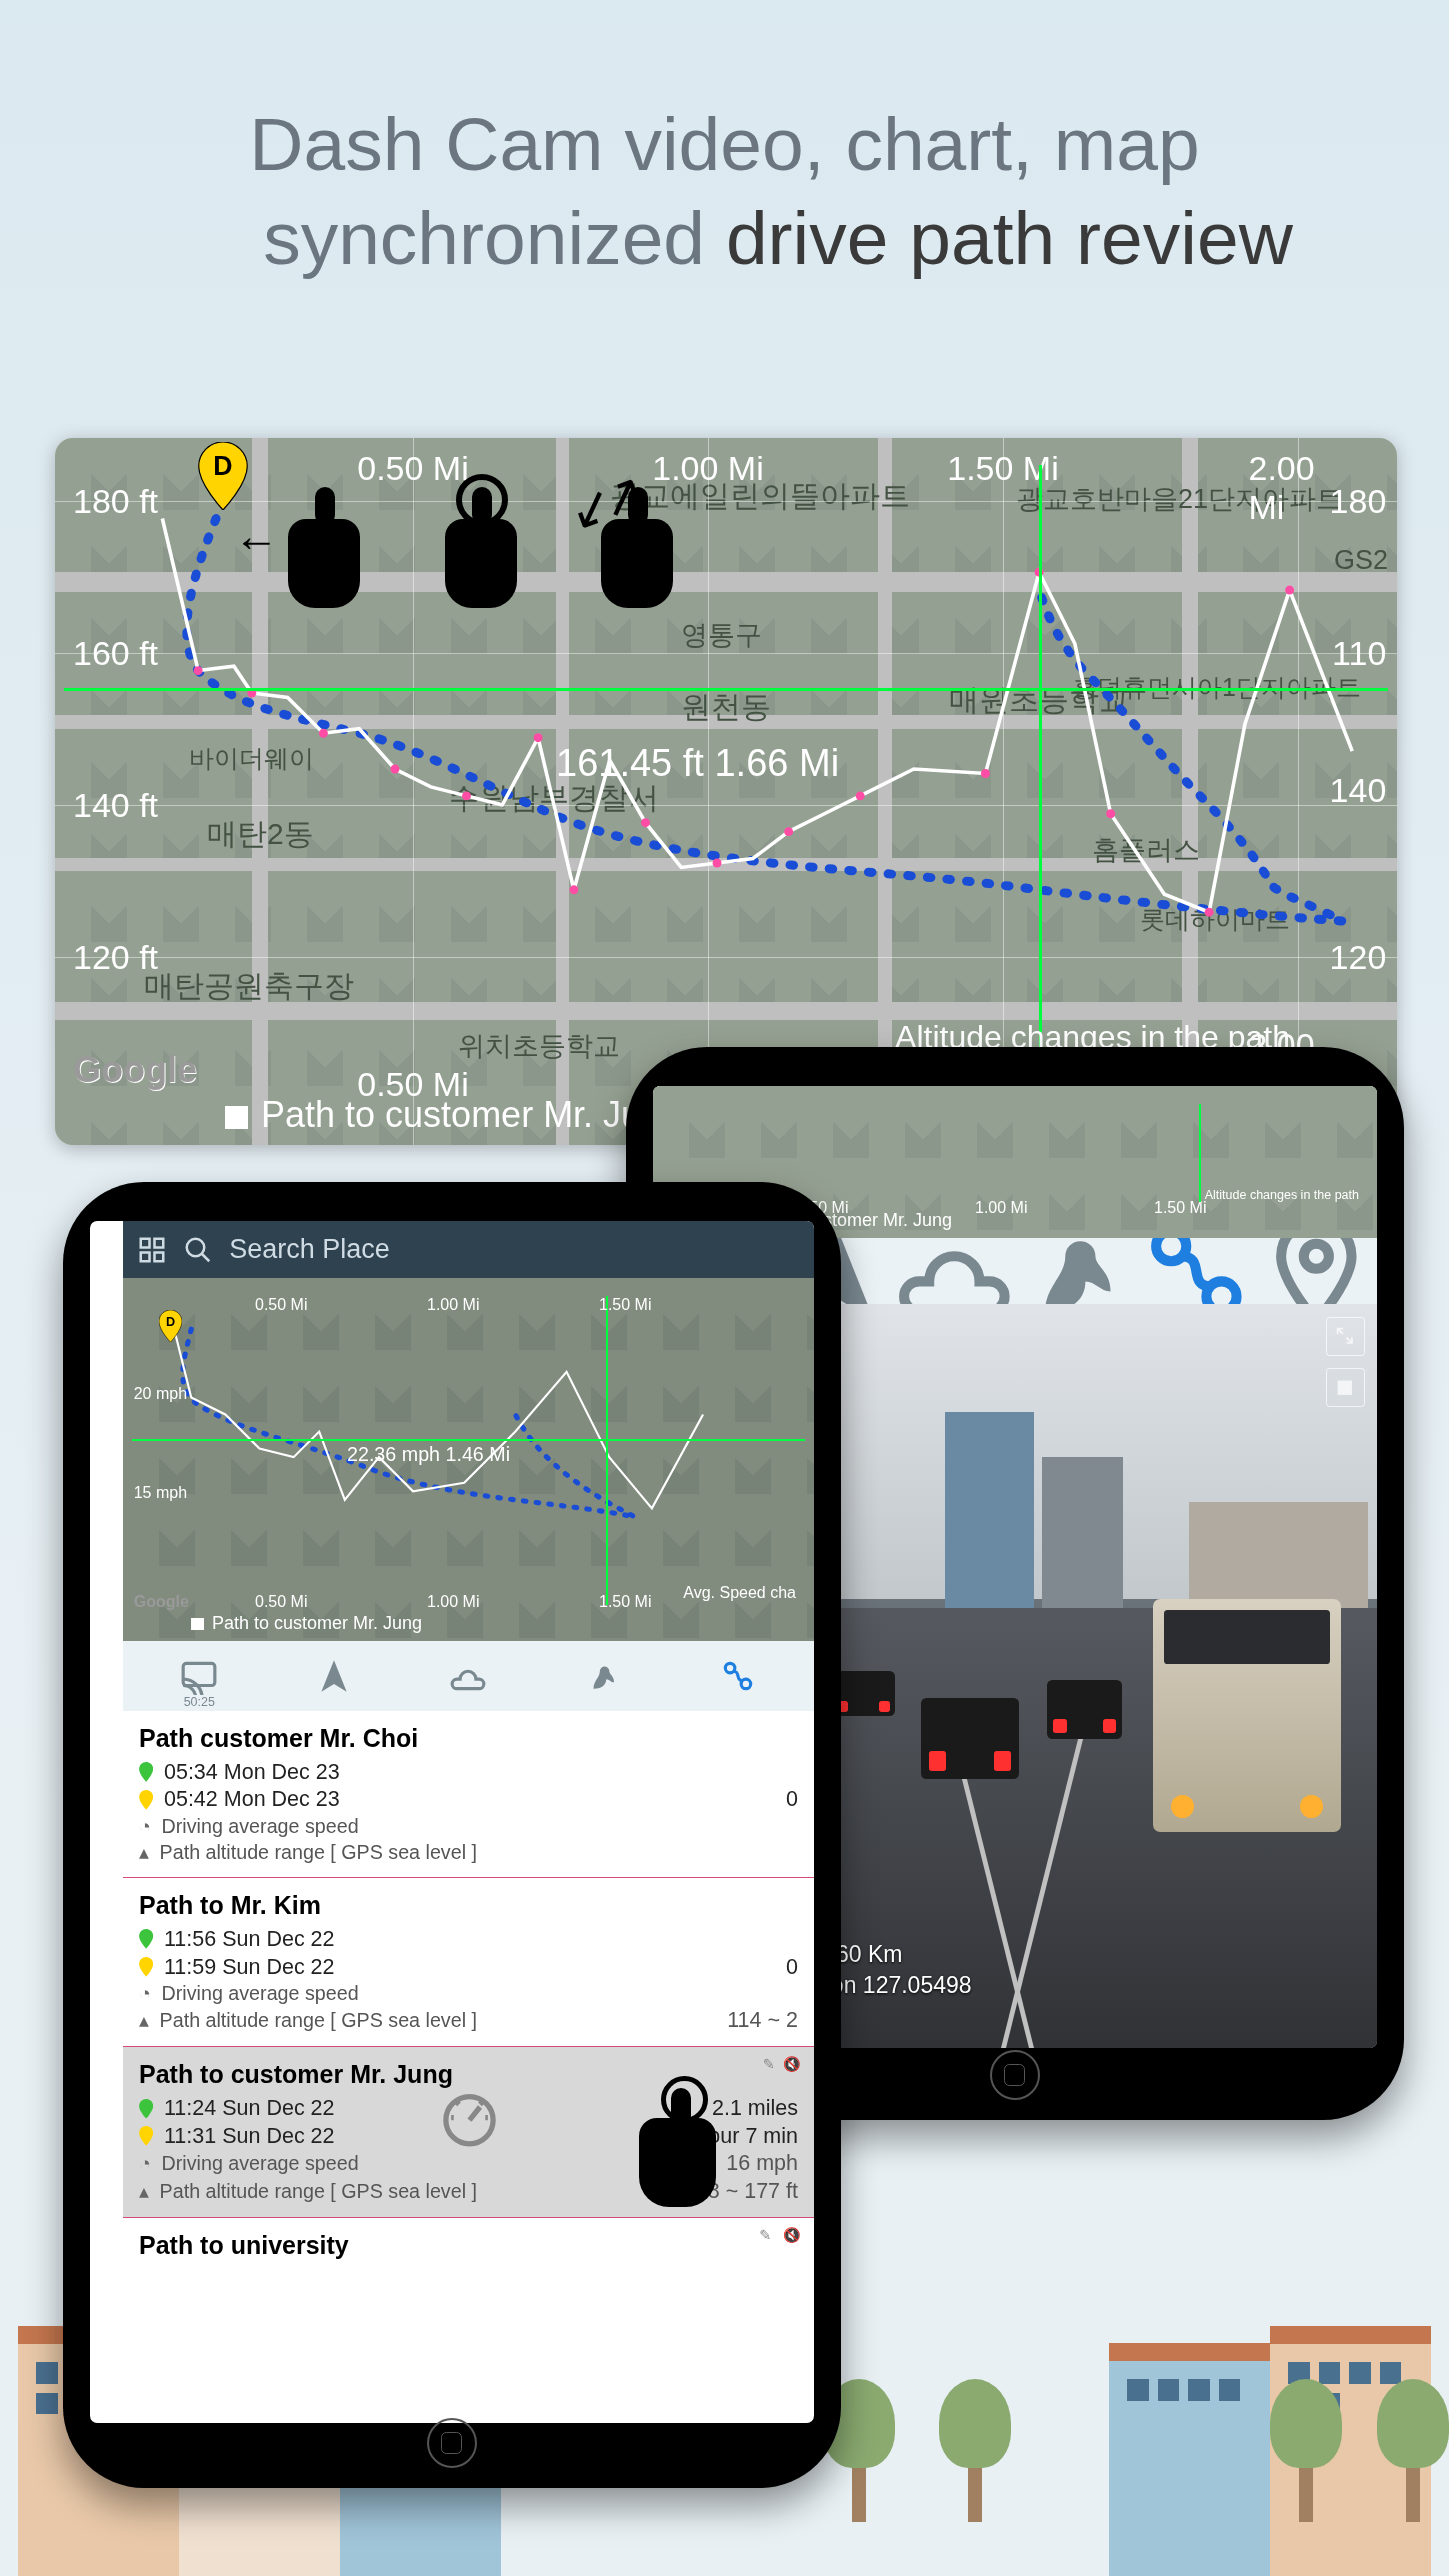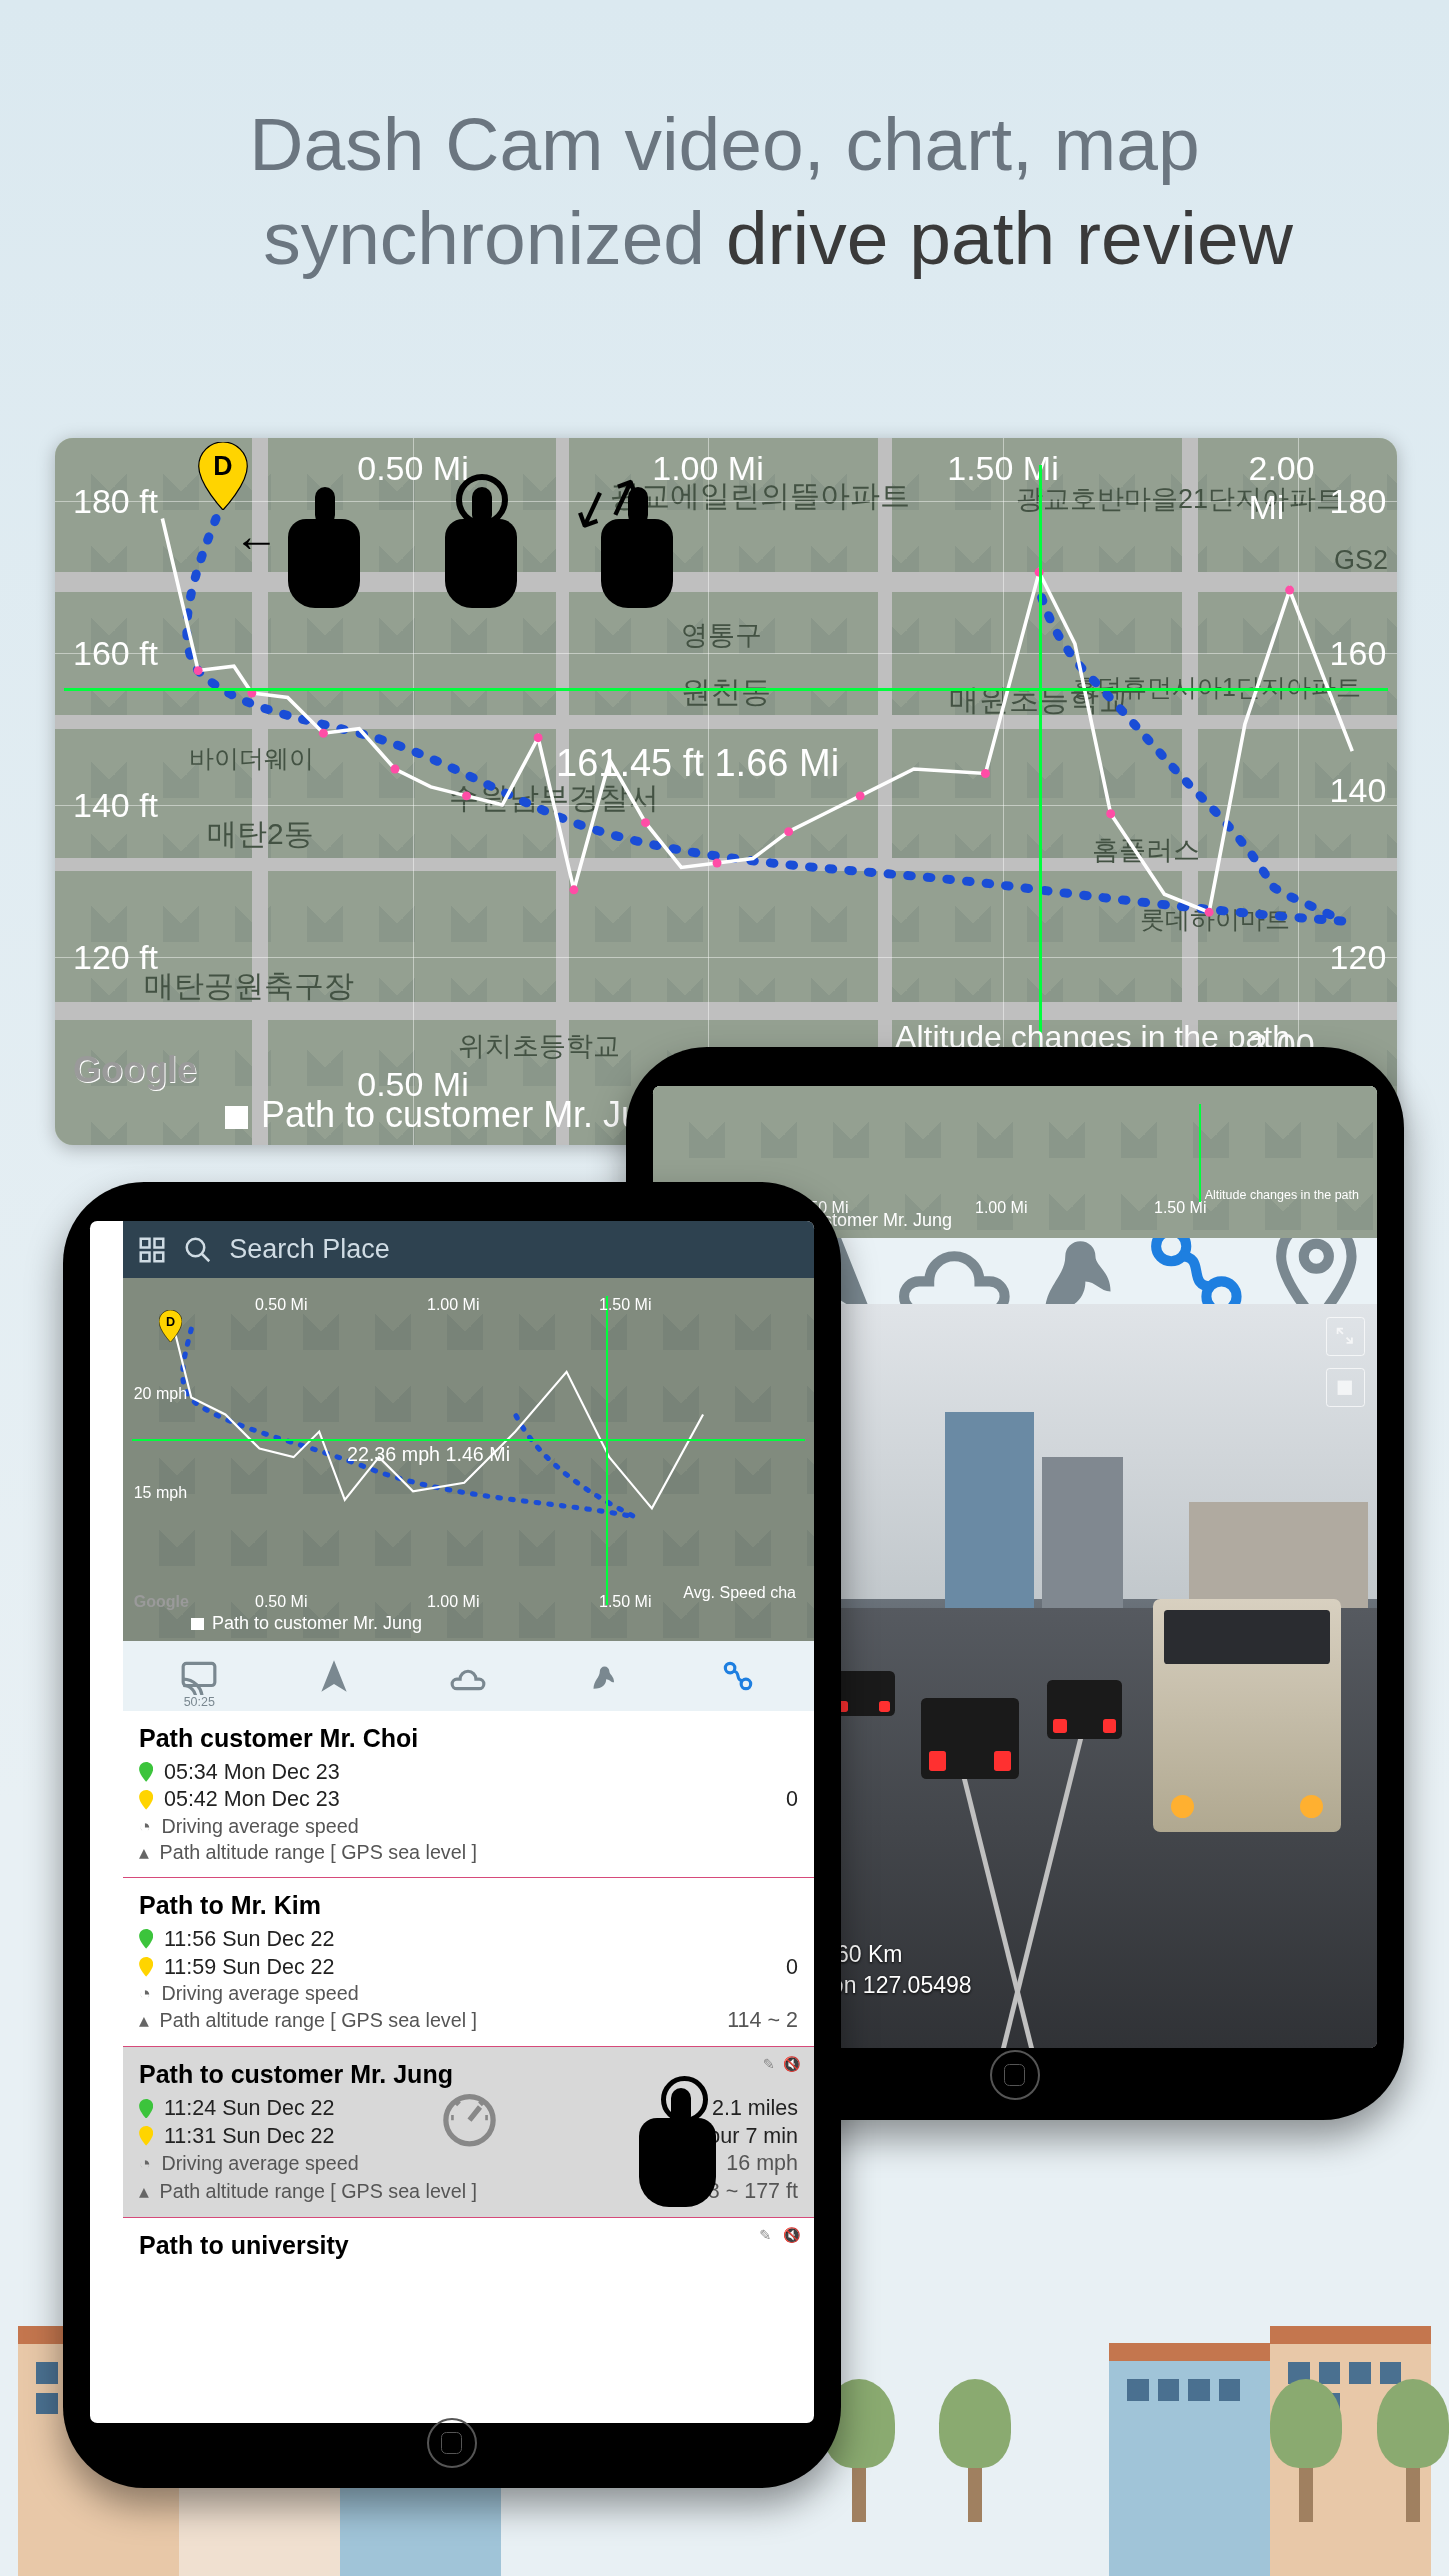--- a/index.html
+++ b/index.html
@@ -291,7 +291,7 @@
   <span class="axis-label left" style="top:367px">140 ft</span>
   <span class="axis-label left" style="top:519px">120 ft</span>
   <span class="axis-label right" style="top:63px">180</span>
-  <span class="axis-label right" style="top:215px">160</span>
+  <span class="axis-label right" style="top:215px">110</span>
   <span class="axis-label right" style="top:352px">140</span>
   <span class="axis-label right" style="top:519px">120</span>
   <span class="axis-label topx" style="left:358px">0.50 Mi</span>

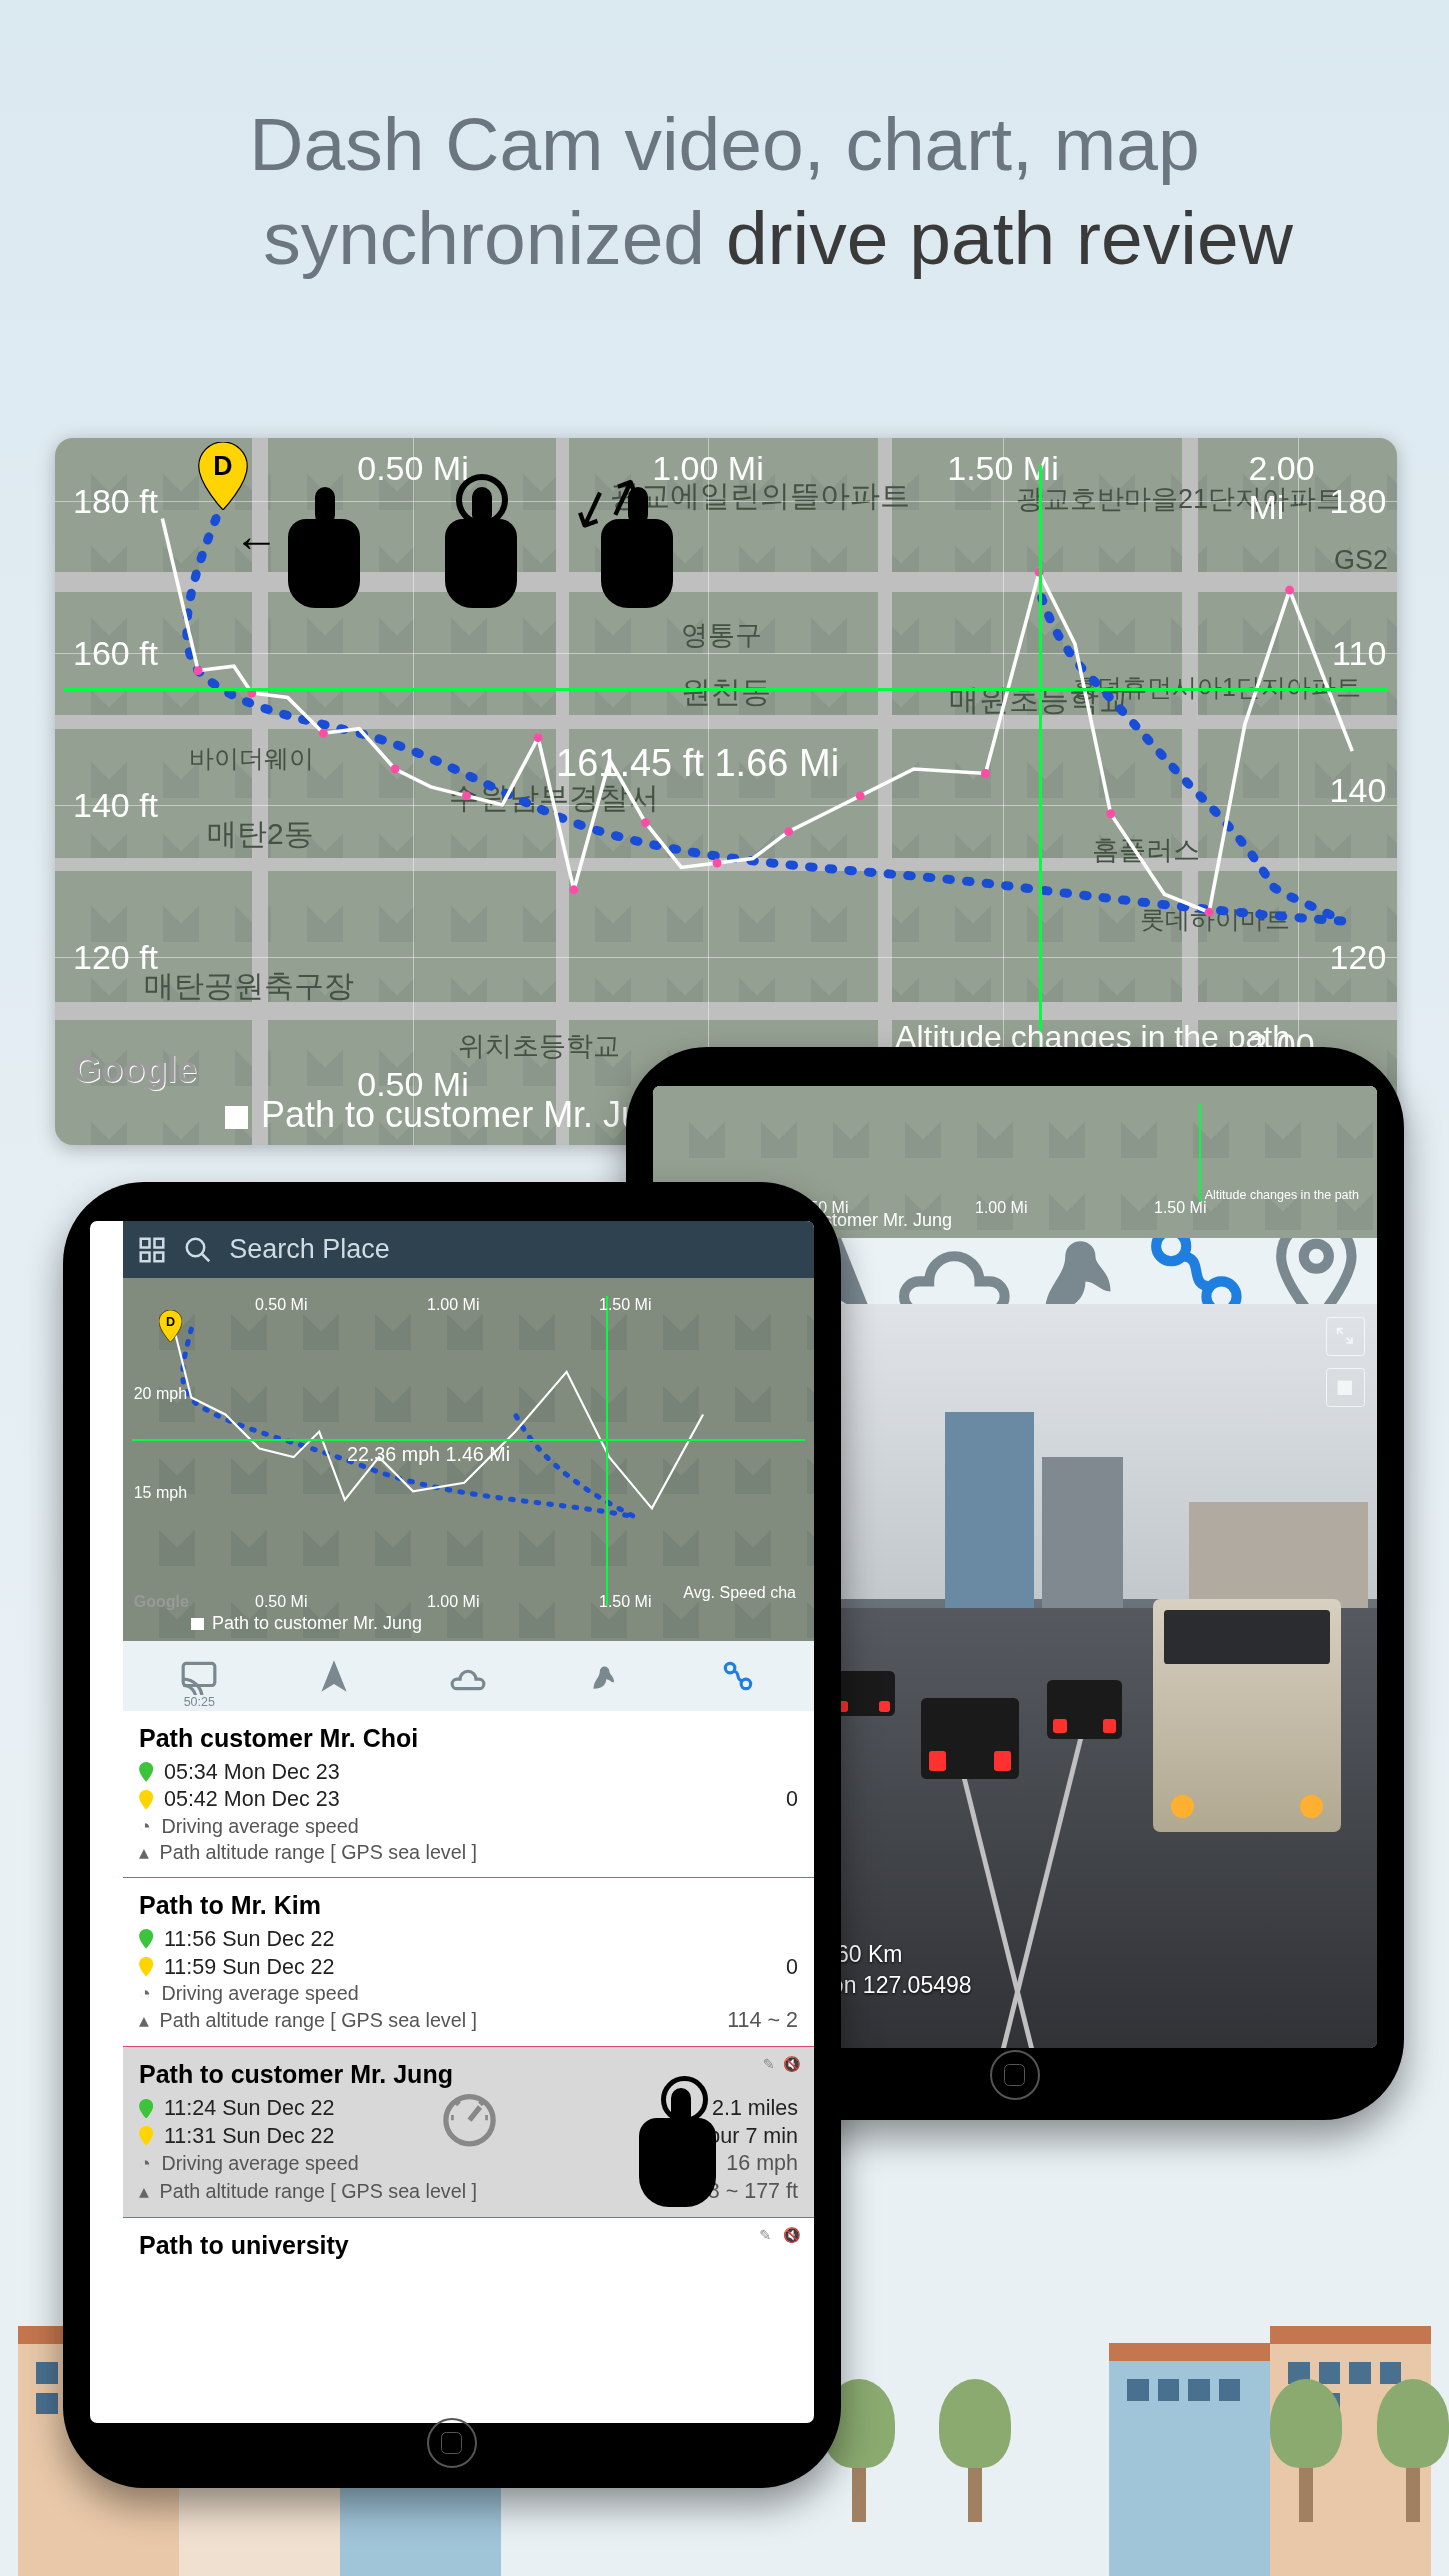--- a/index.html
+++ b/index.html
@@ -261,7 +261,7 @@
   </div>
   <div class="map-label" style="top:38px; left:555px">광교에일린의뜰아파트</div>
   <div class="map-label" style="top:43px; right:54px; font-size:27px">광교호반마을21단지아파트</div>
-  <div class="map-label" style="top:234px; left:626px">원천동</div>
+  <div class="map-label" style="top:249px; left:626px">원천동</div>
   <div class="map-label" style="top:242px; left:894px">매원초등학교</div>
   <div class="map-label" style="top:340px; left:394px">수원남부경찰서</div>
   <div class="map-label" style="top:376px; left:152px">매탄2동</div>

